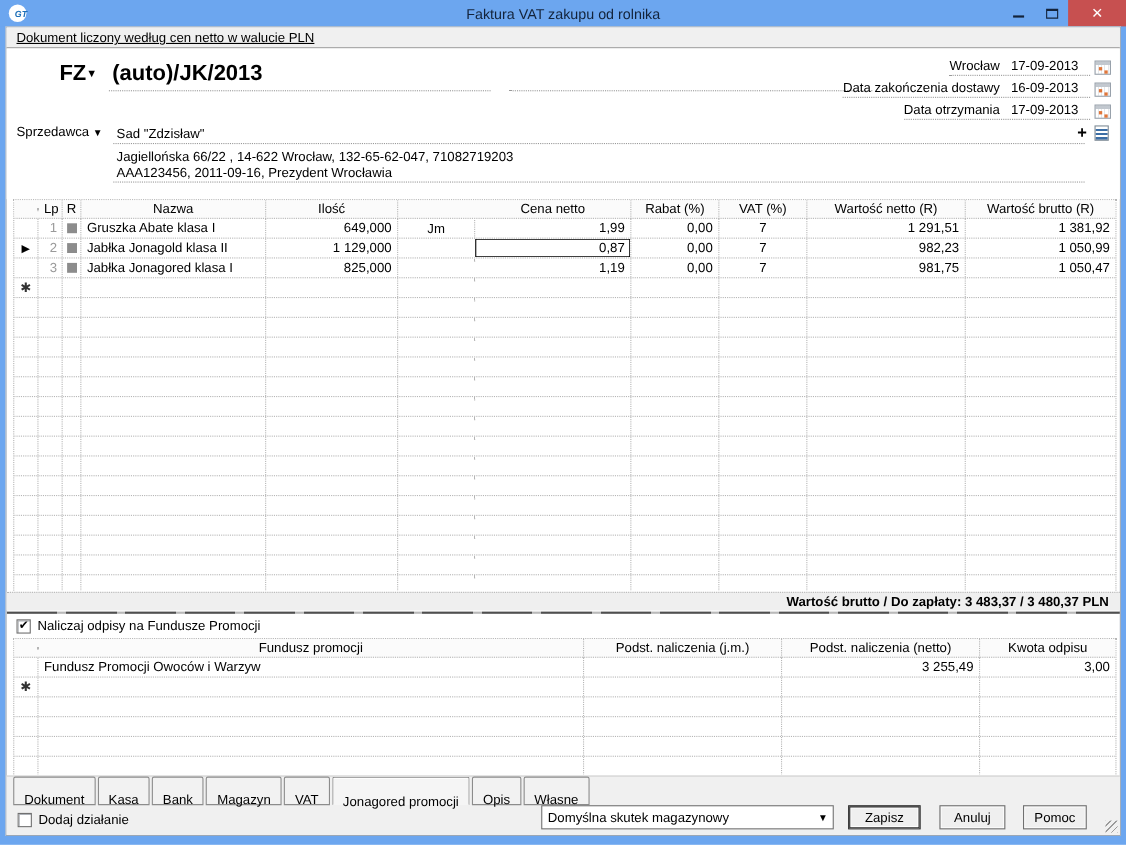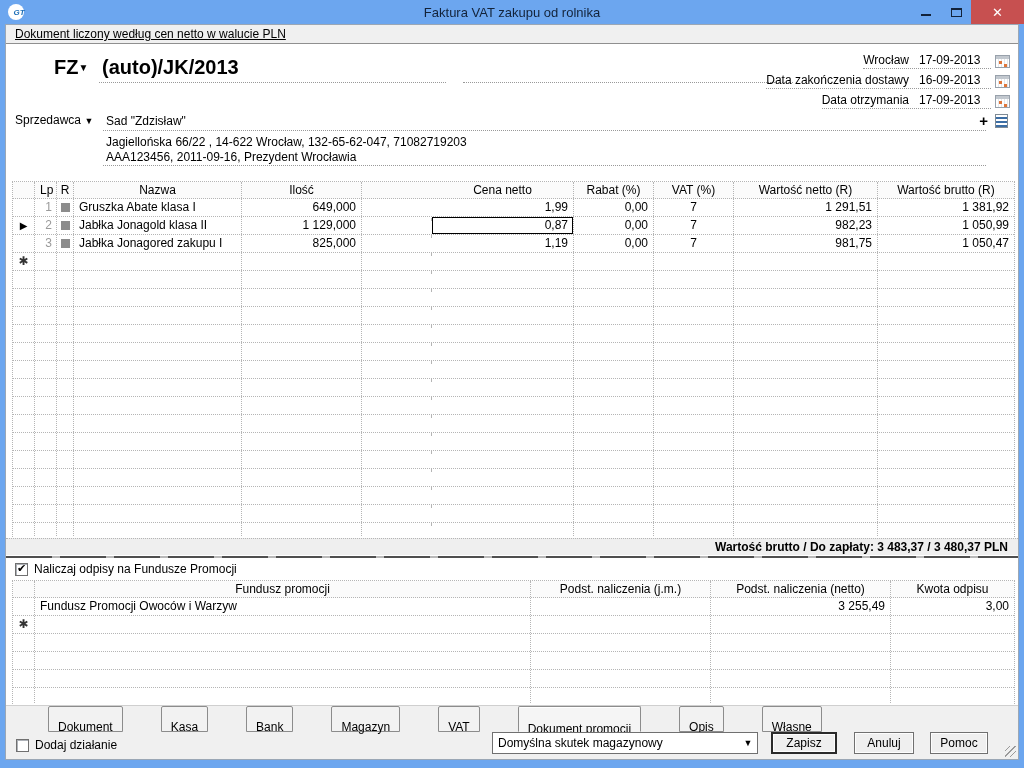--- a/index.html
+++ b/index.html
@@ -60,7 +60,7 @@
   .main-grid { top:156px; height:356px; }
   .funds-grid { top:555px; height:124px; }
   .grow { display:flex; height:18px; border-bottom:1px dotted #b5b5b5; }
-  .ghead { background:#fbfbfb; height:17px; }
+  .ghead { background:#fbfbfb; height:17px;align-items:center; }
   .cell { border-right:1px dotted #b5b5b5; padding:1px 5px; line-height:15px; white-space:nowrap; overflow:hidden; }
   .ghead .cell { text-align:center; }
   .num { text-align:right; }

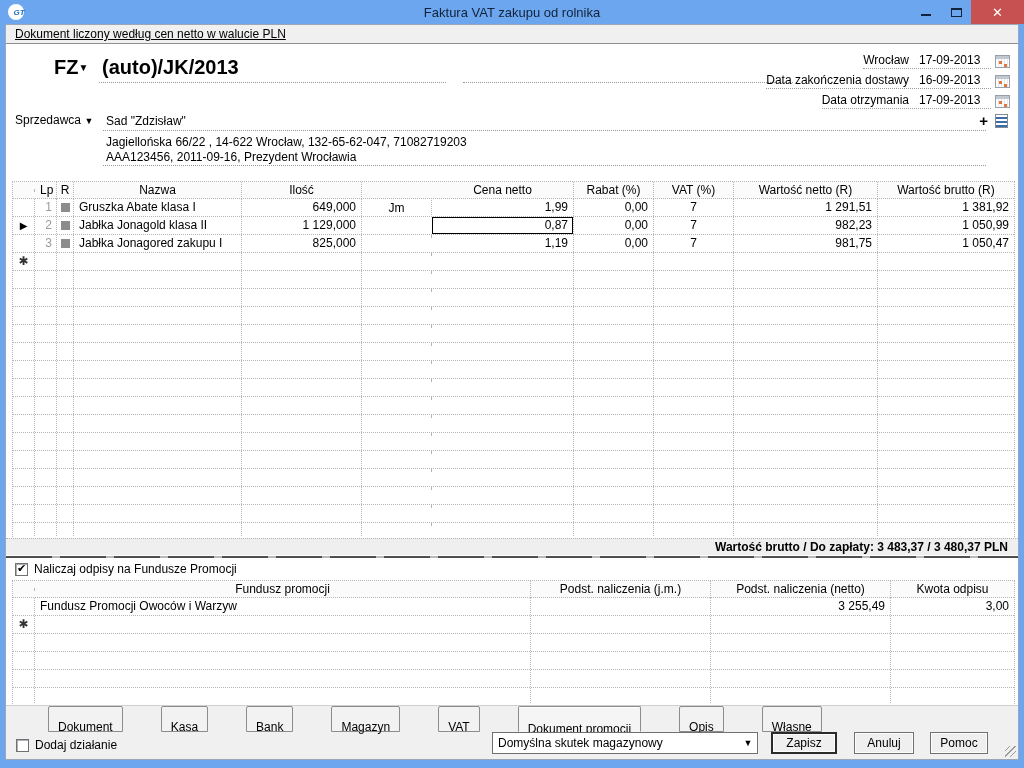--- a/index.html
+++ b/index.html
@@ -212,7 +212,7 @@
       <div class="cell g-sel ctr"><span class="arrow">▶</span></div>
       <div class="cell g-lp lp">3</div>
       <div class="cell g-r"><span class="rsq"></span></div>
-      <div class="cell g-name">Jabłka Jonagored zakupu I</div>
+      <div class="cell g-name">Jabłka Jonagored klasa I</div>
       <div class="cell g-qty num">825,000</div>
       <div class="cell g-unit">kg.</div>
       <div class="cell g-price num">1,19</div>

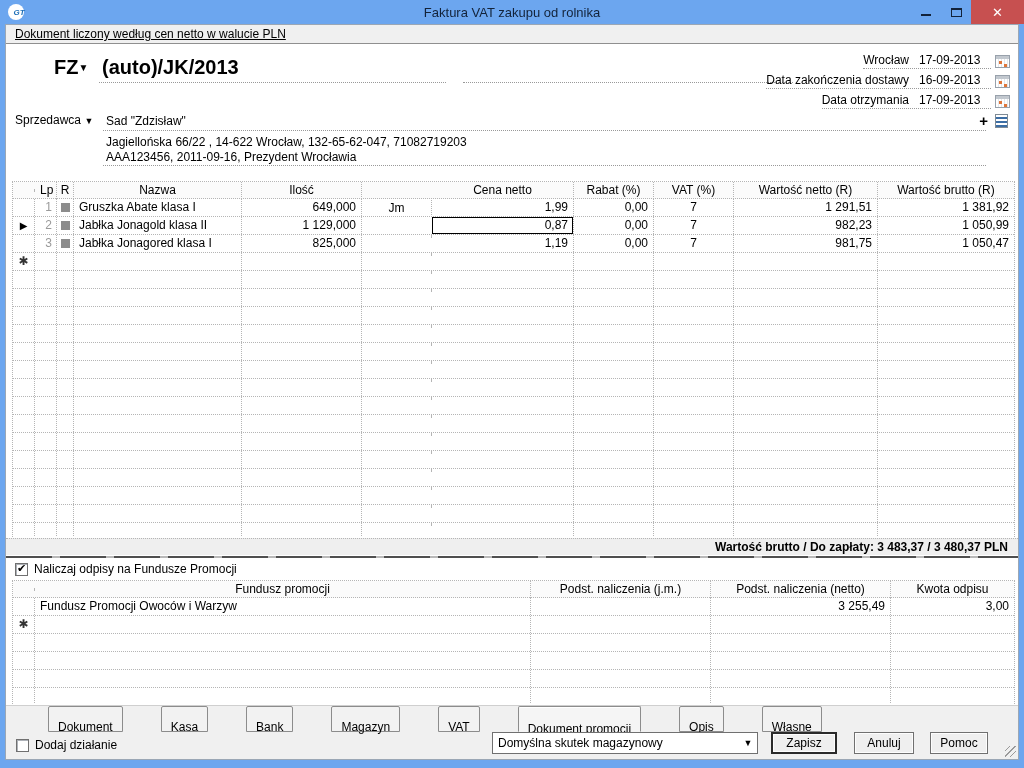--- a/index.html
+++ b/index.html
@@ -89,7 +89,7 @@
   
   .footer { position:absolute; left:0; right:0; top:680px; bottom:0; background:#f0f0f0; border-top:1px solid #cfcfcf; }
   .tabs { position:absolute; left:6px; top:4px; display:flex; align-items:flex-end; gap:2px; height:22px; }
-  .tab { height:19px; padding:12px 9px; background:#f2f2f2; border:1px solid #8c8c8c; border-radius:2px 2px 0 0; line-height:17px; white-space:nowrap;margin-left:36px; }
+  .tab { height:19px; padding:12px 9px; background:#f2f2f2; border:1px solid #8c8c8c; border-radius:2px 2px 0 0; line-height:17px; white-space:nowrap; }
   .tab.active { height:22px; background:#f5f5f5; border-bottom:1px solid #f5f5f5; line-height:20px; box-shadow:inset 0 1px 0 #fff; }
   .add-chk { left:10px; top:32px; }
   .combo { position:absolute; left:486px; top:26px; width:266px; height:22px; background:#fff; border:1px solid #707070; display:flex; align-items:center; padding-left:5px; }

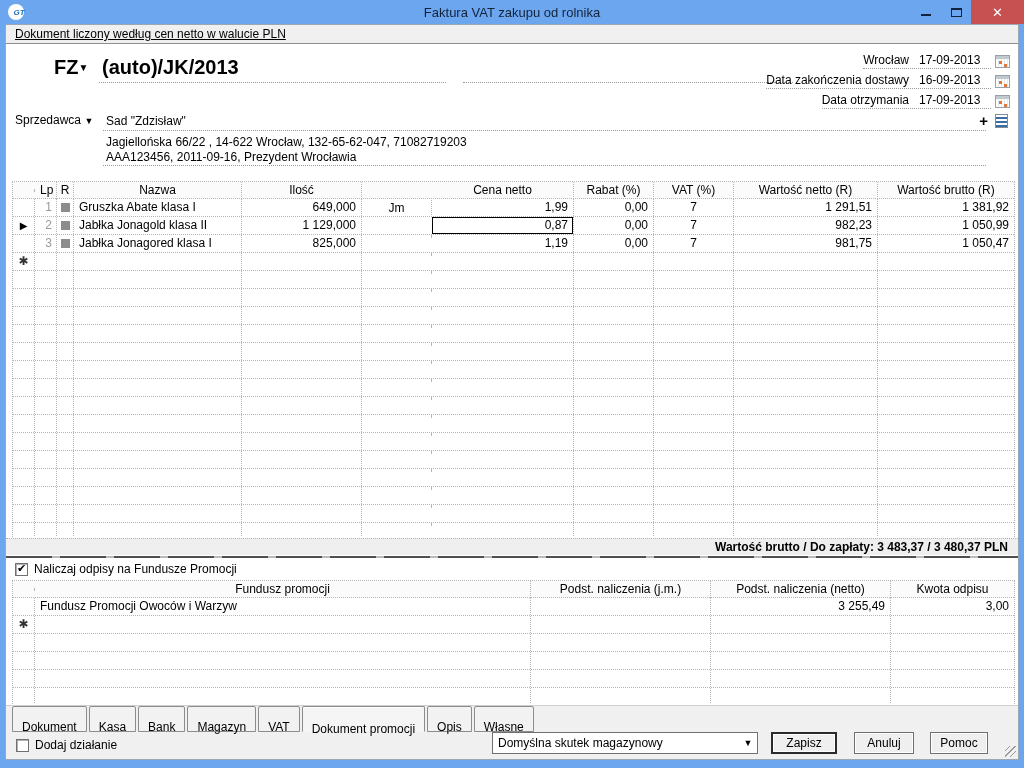--- a/index.html
+++ b/index.html
@@ -504,7 +504,7 @@
       <div class="tab">Bank</div>
       <div class="tab">Magazyn</div>
       <div class="tab">VAT</div>
-      <div class="tab active">Dokument promocji</div>
+      <div class="tab active">Jonagored promocji</div>
       <div class="tab">Opis</div>
       <div class="tab">Własne</div>
     </div>

